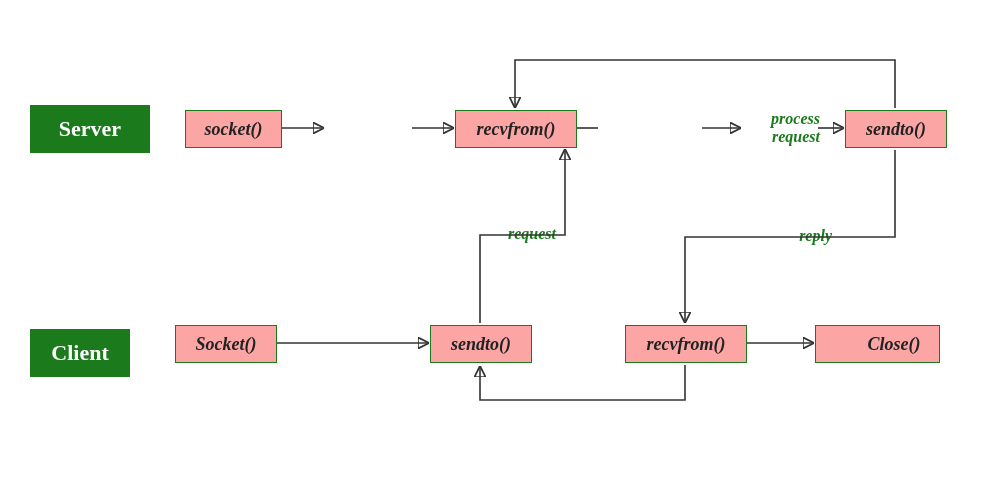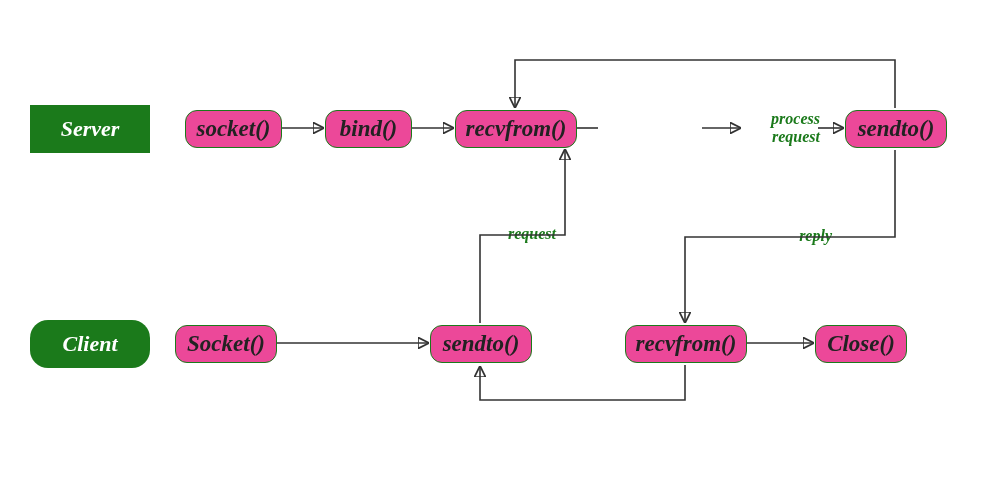--- a/index.html
+++ b/index.html
@@ -19,7 +19,6 @@
     background: #1b7a1b;
     color: #ffffff;
     font-size: 22px;
-    font-style: italic;
     height: 48px;
     line-height: 48px;
     text-align: center;

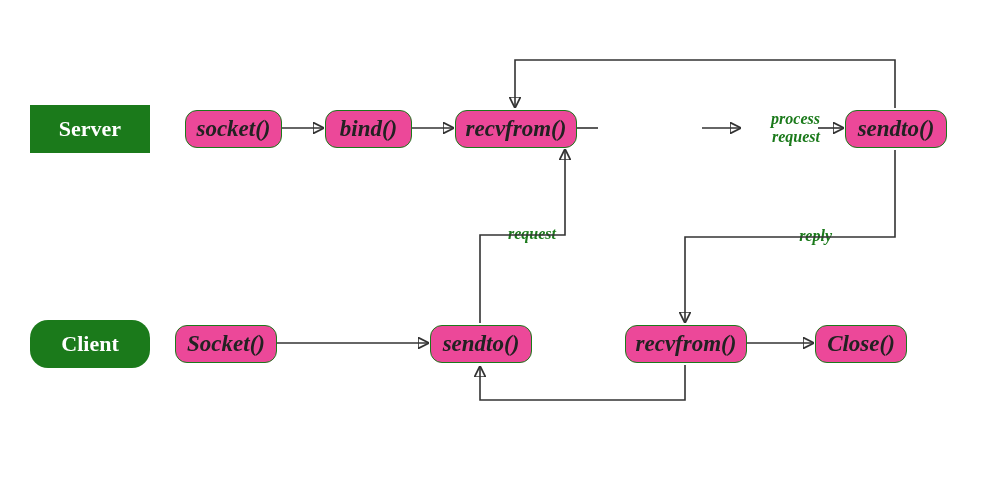--- a/index.html
+++ b/index.html
@@ -26,10 +26,10 @@
   .node {
     position: absolute;
     border: 1.5px solid #1b7a1b;
-    border-radius: 12px;
-    background: #ec4899;
+    border-radius: 0;
+    background: #fca5a5;
     color: #222;
-    font-size: 23px;
+    font-size: 18px;
     font-style: italic;
     line-height: 36px;
     height: 36px;

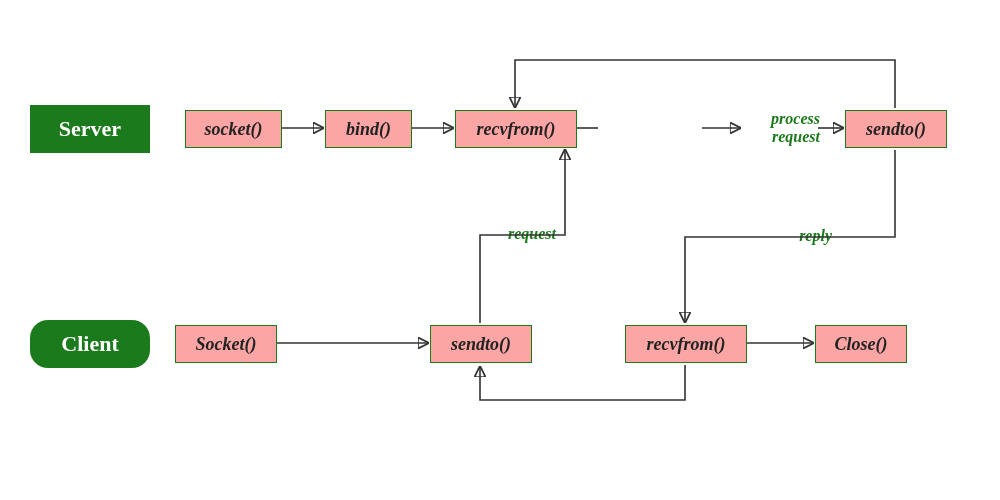--- a/index.html
+++ b/index.html
@@ -64,7 +64,6 @@
   <div class="role-label" style="left:30px; top:320px; width:120px;border-radius:18px;">Client</div>
 
   <div class="node" style="left:185px; top:110px; width:95px;">socket()</div>
-  <div class="node" style="left:325px; top:110px; width:85px;">bind()</div>
   <div class="node" style="left:455px; top:110px; width:120px;">recvfrom()</div>
   <div class="node" style="left:845px; top:110px; width:100px;">sendto()</div>
 

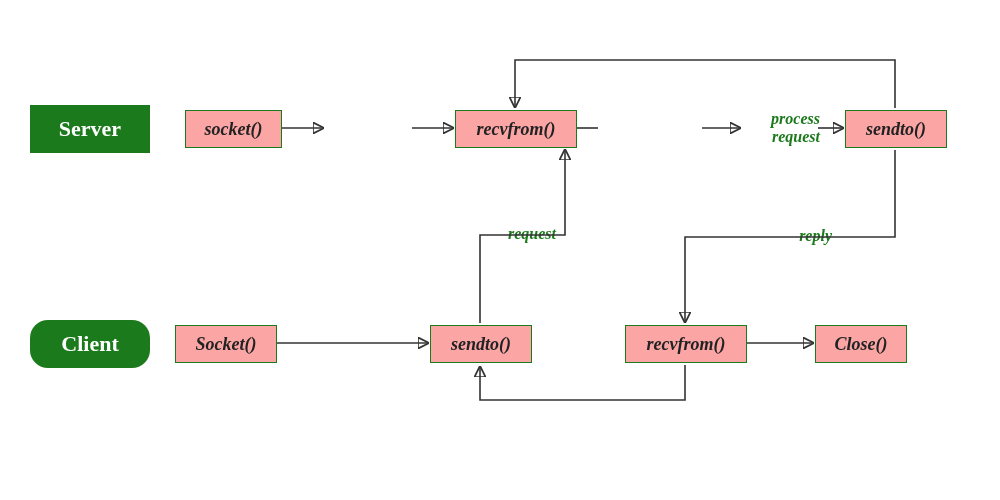--- a/index.html
+++ b/index.html
@@ -61,7 +61,7 @@
 <div class="canvas">
 
   <div class="role-label" style="left:30px; top:105px; width:120px;">Server</div>
-  <div class="role-label" style="left:30px; top:320px; width:120px;border-radius:18px;">Client</div>
+  <div class="role-label" style="left:30px; top:329px; width:100px;">Client</div>
 
   <div class="node" style="left:185px; top:110px; width:95px;">socket()</div>
   <div class="node" style="left:455px; top:110px; width:120px;">recvfrom()</div>

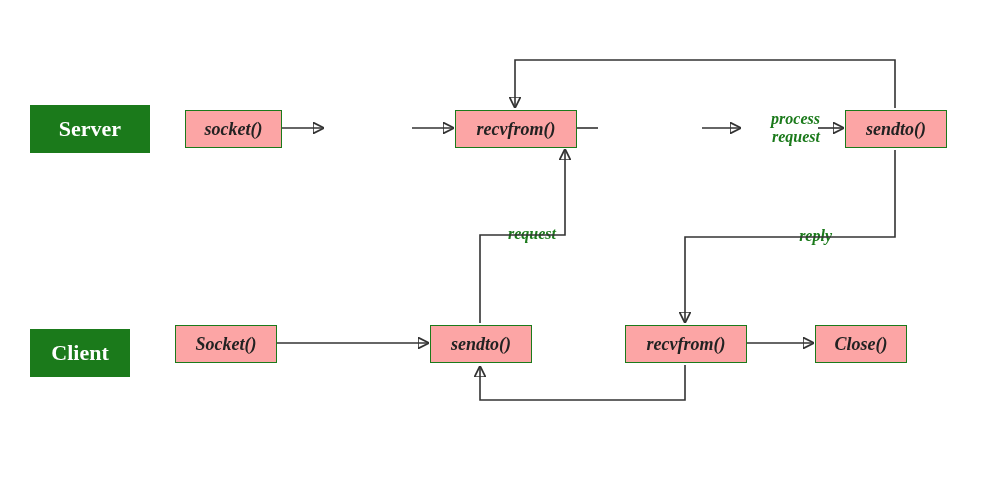--- a/index.html
+++ b/index.html
@@ -70,7 +70,7 @@
   <div class="node" style="left:175px; top:325px; width:100px;">Socket()</div>
   <div class="node" style="left:430px; top:325px; width:100px;">sendto()</div>
   <div class="node" style="left:625px; top:325px; width:120px;">recvfrom()</div>
-  <div class="node" style="left:815px; top:325px; width:90px;">Close()</div>
+  <div class="node" style="left:815px; top:325px; width:90px;padding-left:33px;">Close()</div>
 
   <div class="edge-label" style="left:740px; top:110px; width:80px;  white-space:pre-line;text-align:right;">process
 request</div>

